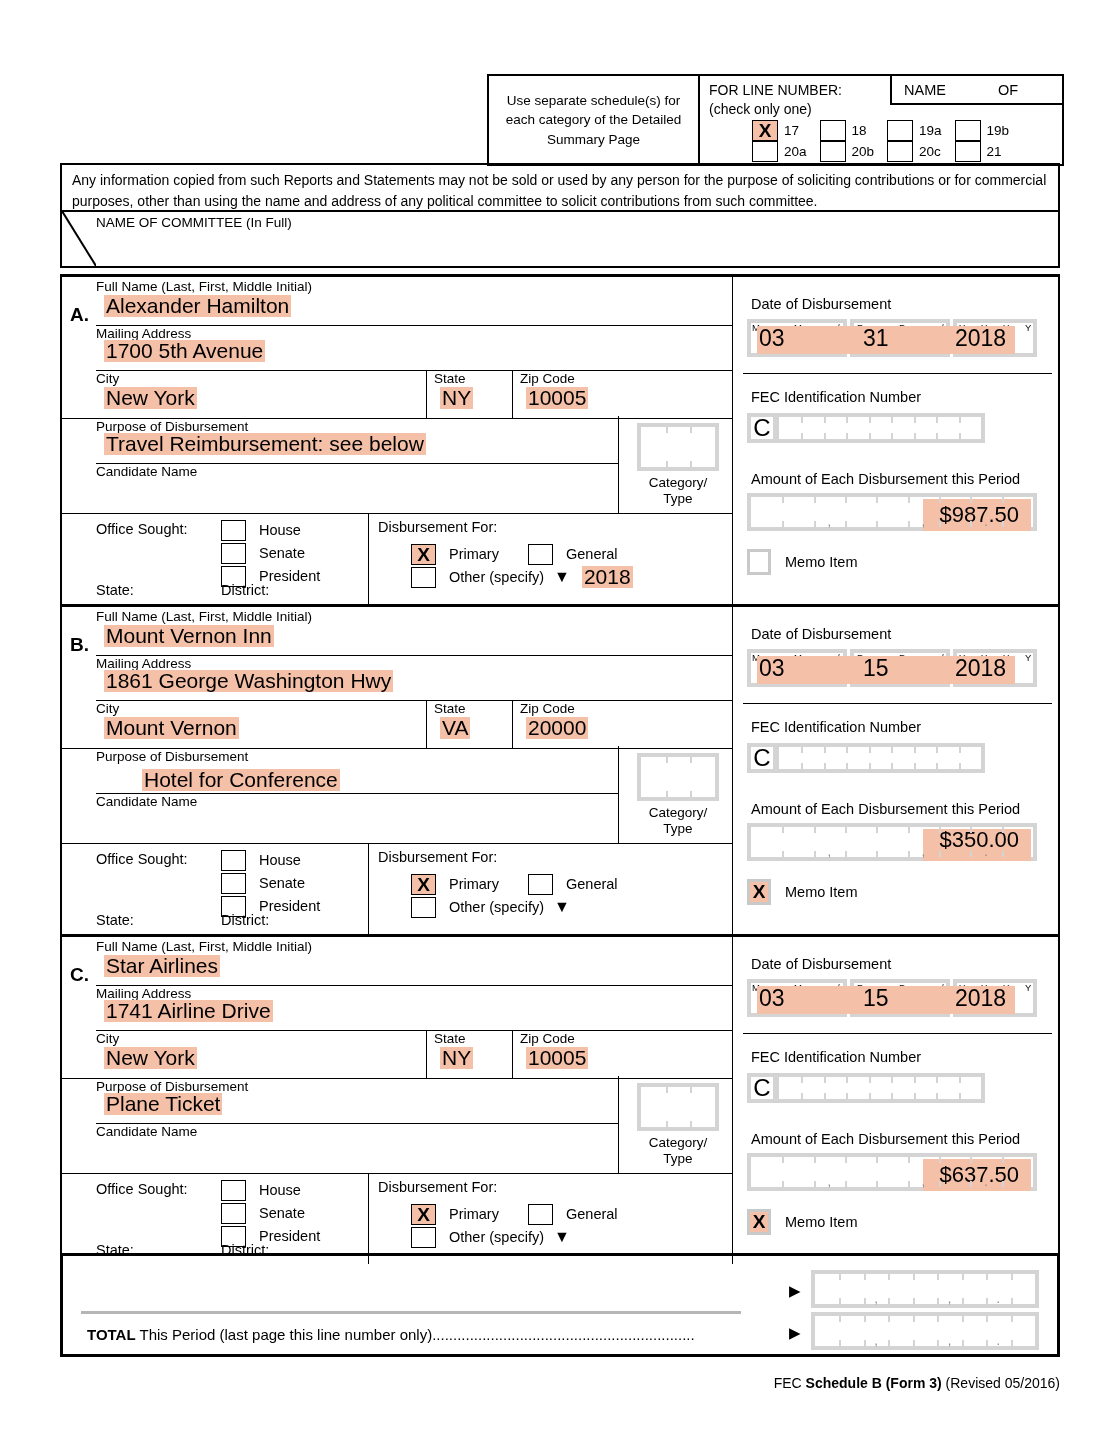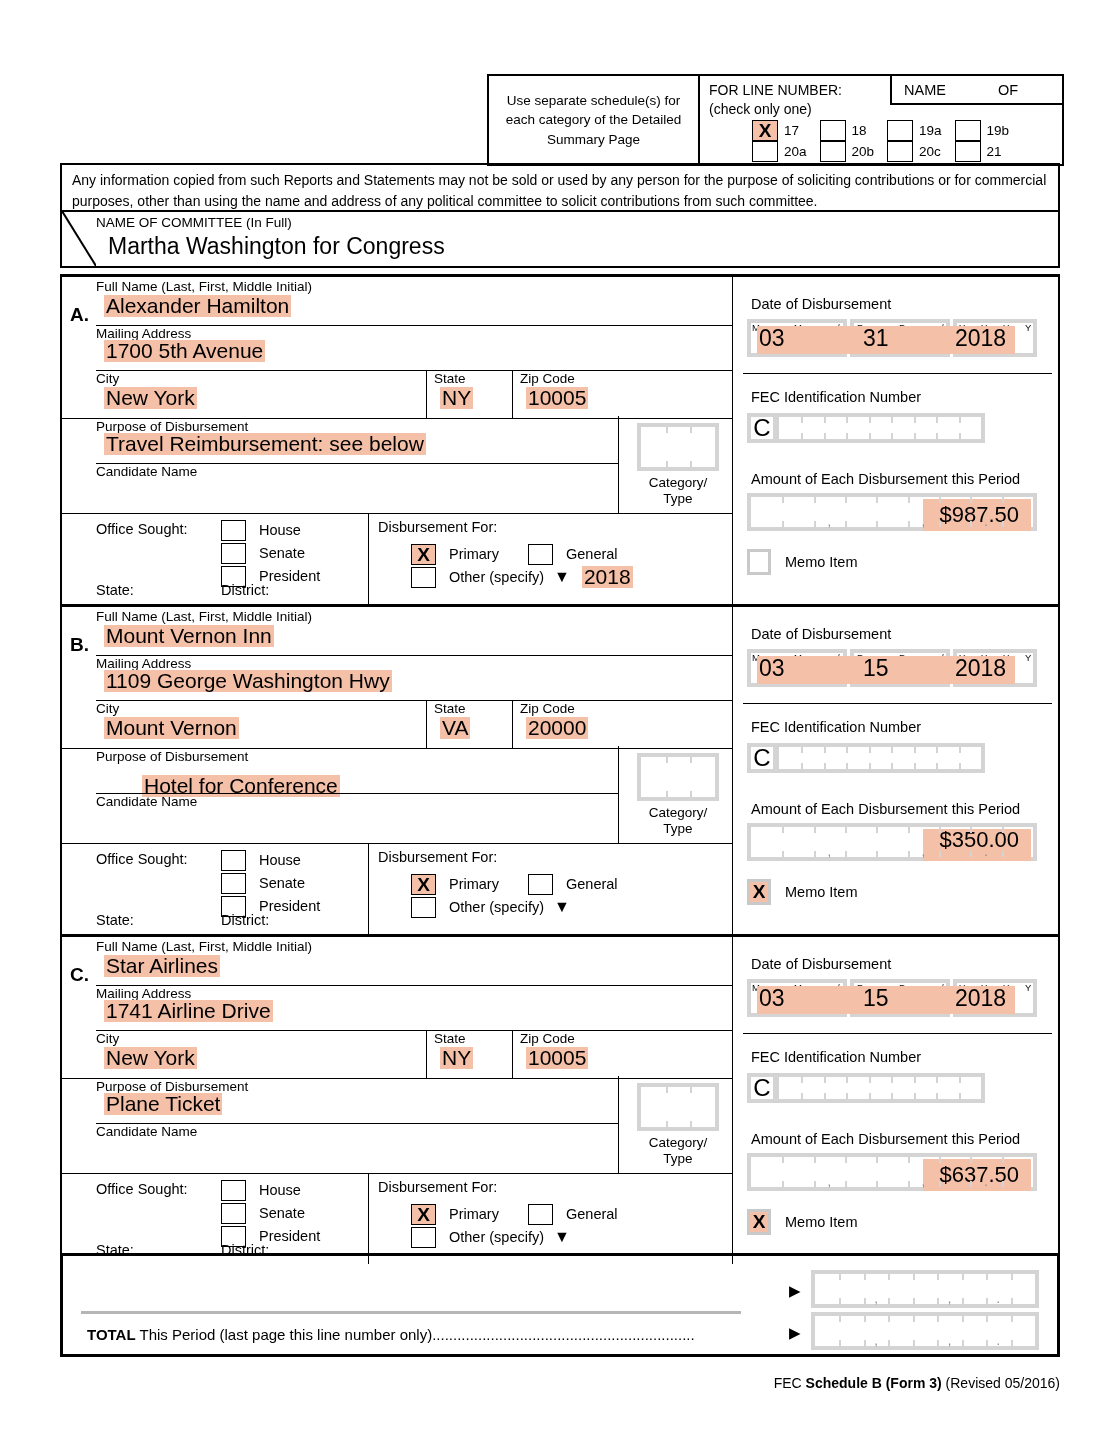--- a/index.html
+++ b/index.html
@@ -174,7 +174,6 @@
       <line x1="0" y1="0" x2="34" y2="57" stroke="#000" stroke-width="2"></line>
     </svg>
     <div class="comm-lbl">NAME OF COMMITTEE (In Full)</div>
-    <div class="comm-val">Martha Washington for Congress</div>
   </div>
 
   <div id="entries-host">

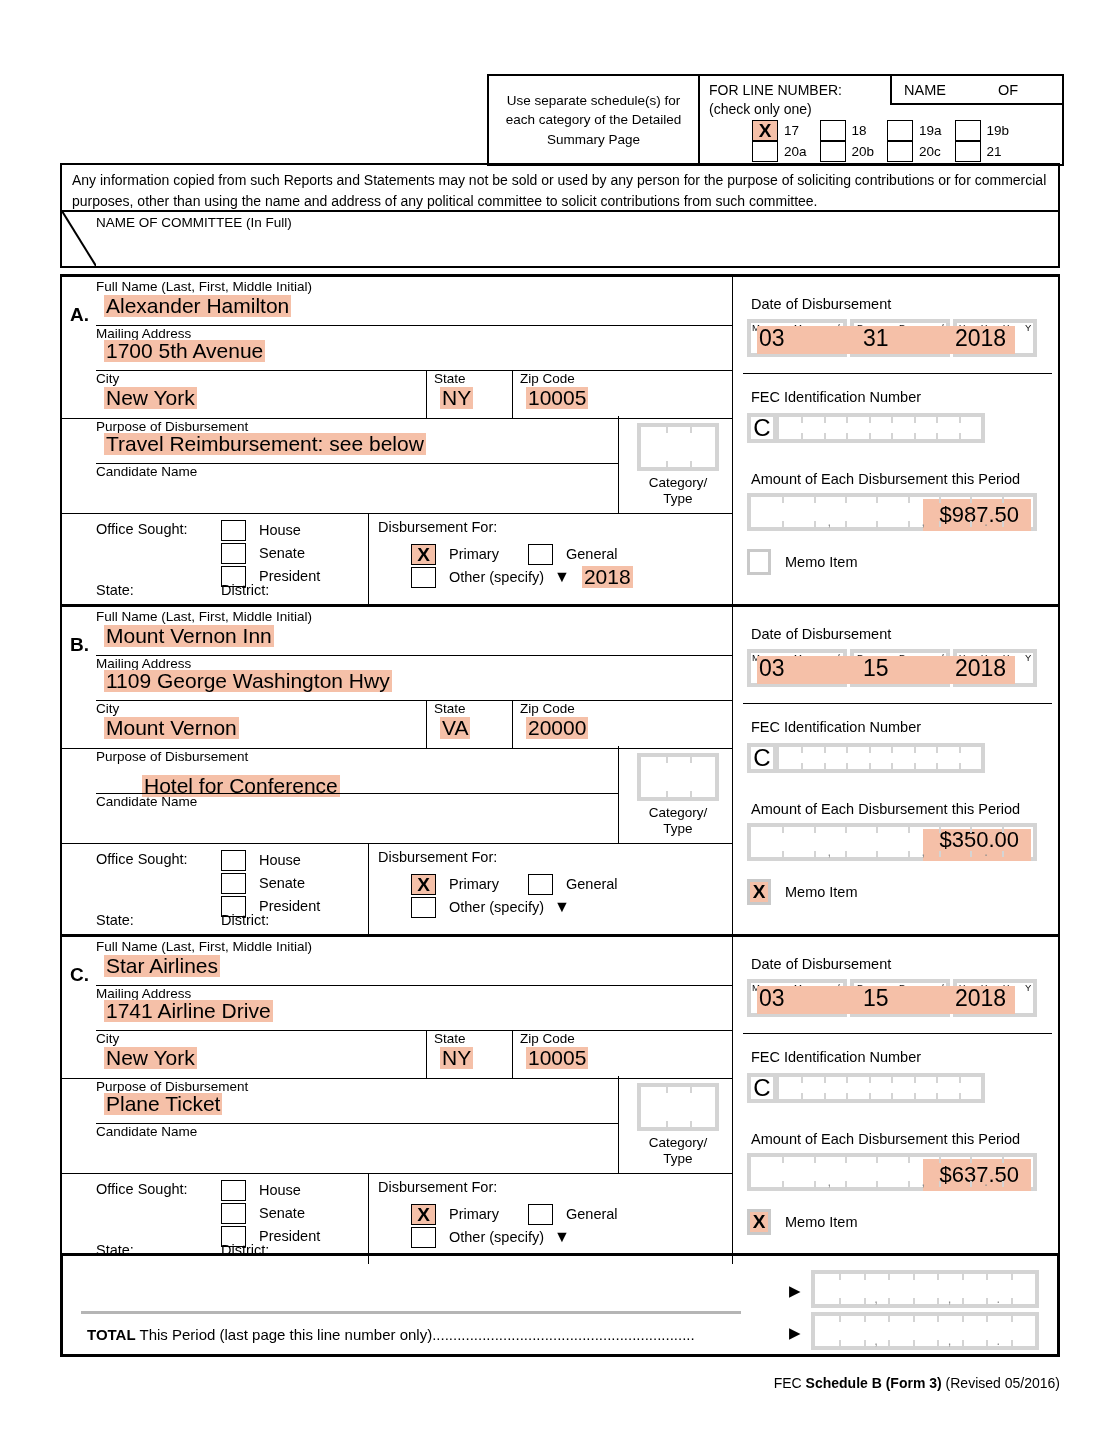--- a/index.html
+++ b/index.html
@@ -378,7 +378,7 @@
 
      <div class="fld" style="left:34px;top:49px;right:0;height:45px;">
        <div class="cap">Mailing Address</div>
-       <div style="position:absolute;left:8px;top:14px;"><span class="val hl">1109 George Washington Hwy</span></div>
+       <div style="position:absolute;left:8px;top:14px;"><span class="val hl">1861 George Washington Hwy</span></div>
        <div class="uline"></div>
      </div>
 

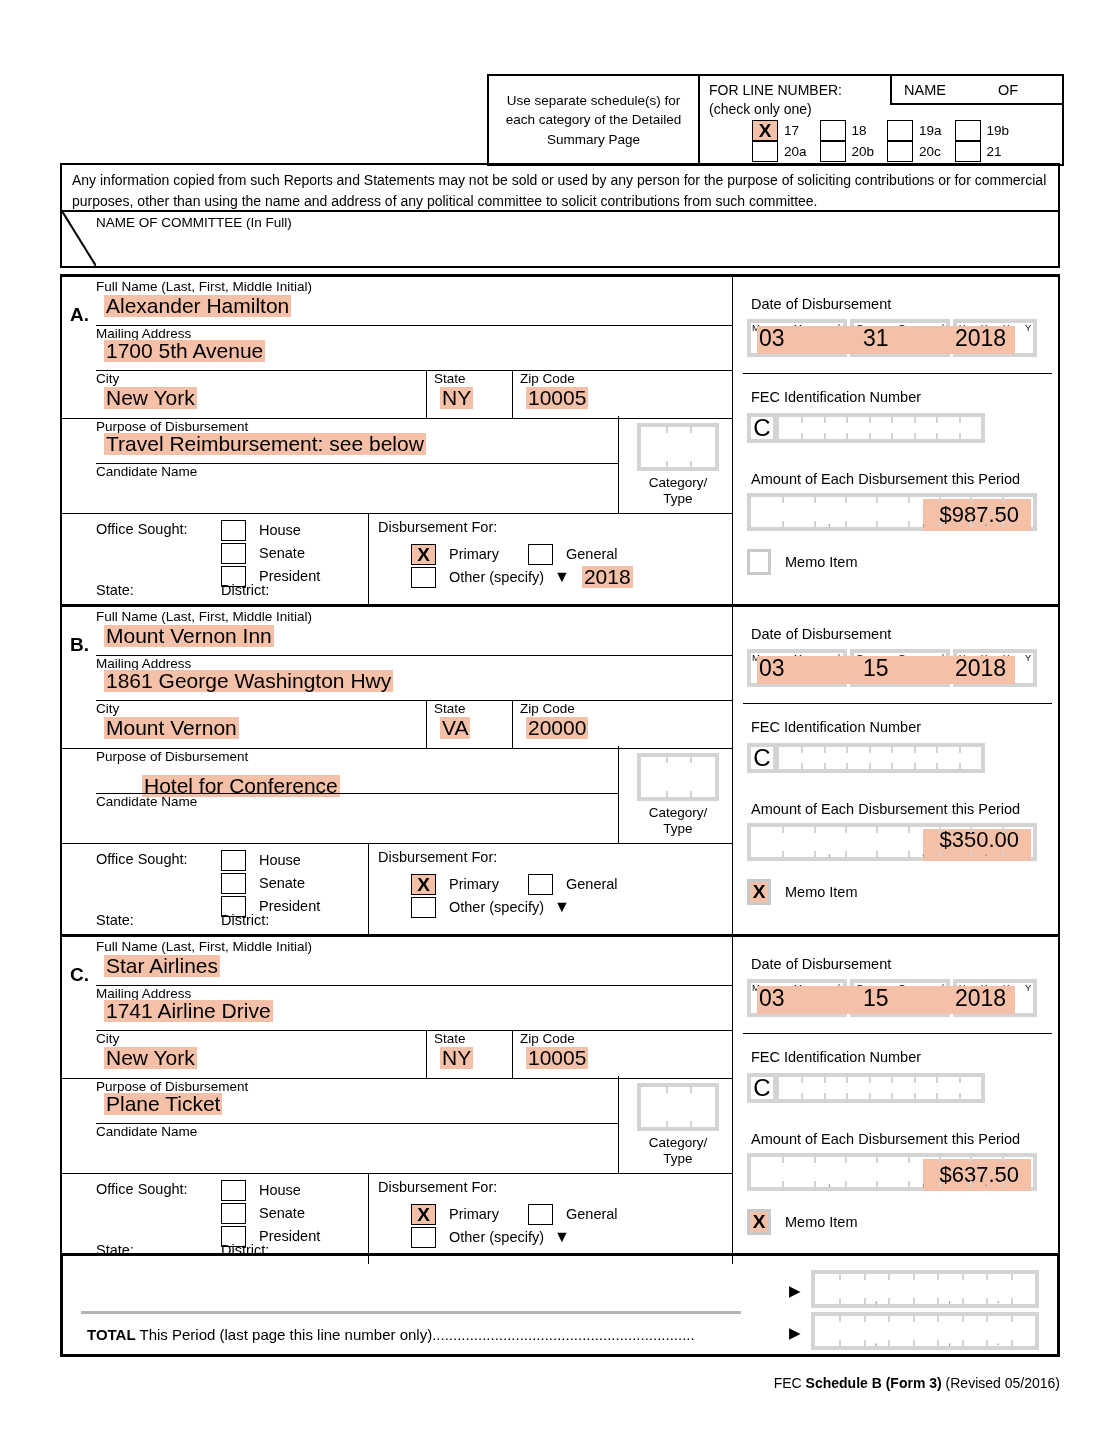--- a/index.html
+++ b/index.html
@@ -403,7 +403,7 @@
 
      <div class="fld" style="left:34px;top:142px;width:522px;height:45px;">
        <div class="cap">Purpose of Disbursement</div>
-       <div style="position:absolute;left:8px;top:26px;padding-left:38px;"><span class="val hl">Hotel for Conference</span></div>
+       <div style="position:absolute;left:8px;top:20px;padding-left:38px;"><span class="val hl">Hotel for Conference</span></div>
        <div class="uline"></div>
      </div>
 

